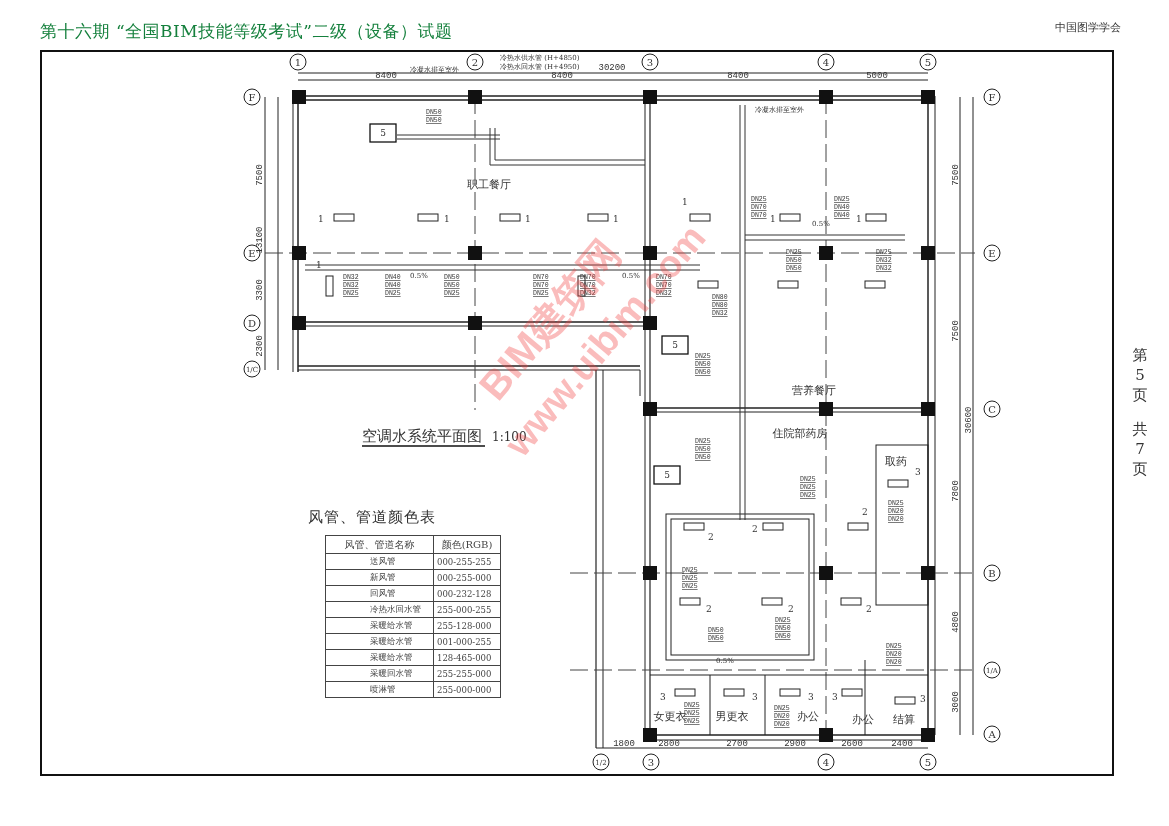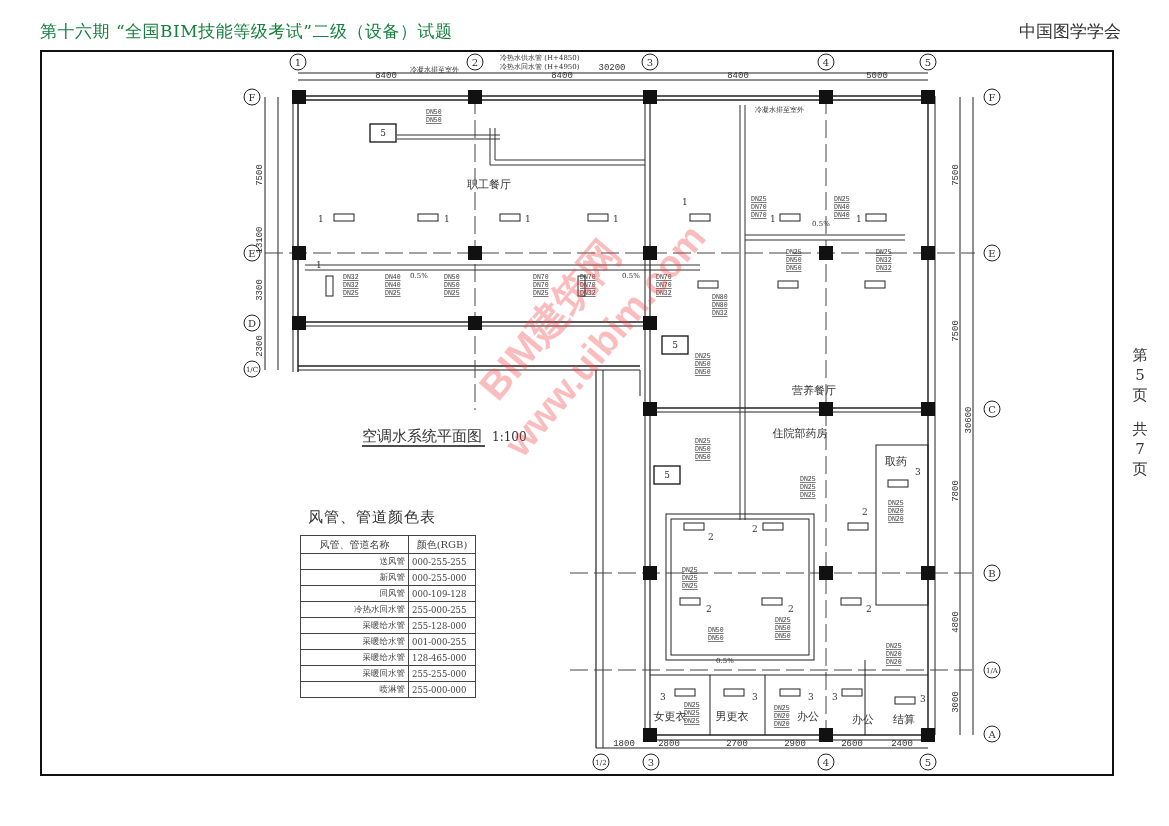--- a/index.html
+++ b/index.html
@@ -5,7 +5,7 @@
   html,body{margin:0;padding:0;background:#fff;}
   body{width:1169px;height:826px;position:relative;overflow:hidden;font-family:"DejaVu Serif","Liberation Serif",serif;color:#222;}
   .hdr-left{position:absolute;left:40px;top:20px;font-size:17px;letter-spacing:0.5px;color:#15803d;}
-  .hdr-right{position:absolute;right:48px;top:20px;font-size:17px;color:#333;font-family:Liberation Serif, serif;}
+  .hdr-right{position:absolute;right:48px;top:20px;font-size:11px;color:#333;font-family:Liberation Serif, serif;}
   .frame{position:absolute;left:40px;top:50px;width:1074px;height:726px;border:2px solid #111;box-sizing:border-box;}
   .pager{position:absolute;left:1130px;top:345px;width:20px;font-size:15px;line-height:20px;text-align:center;color:#333;}
   .pager span{display:block;}

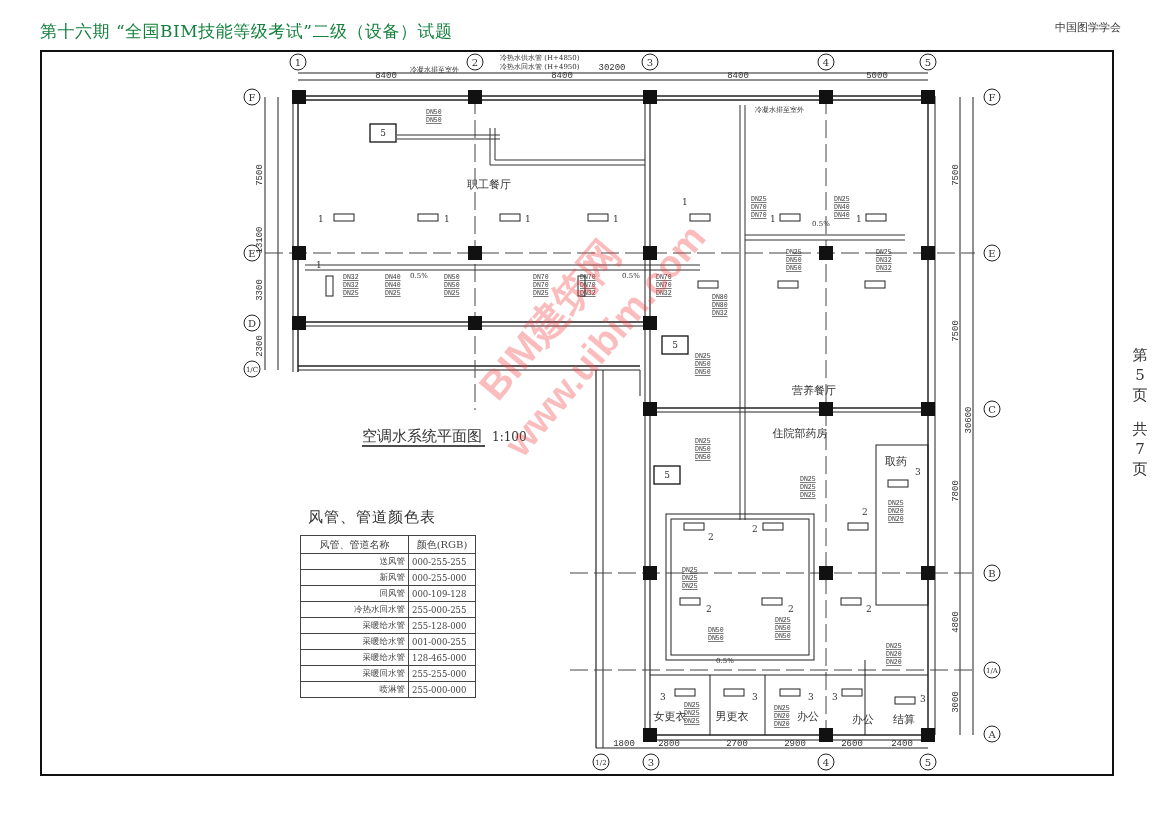--- a/index.html
+++ b/index.html
@@ -15,7 +15,7 @@
   .tm{font-family:"Liberation Mono","DejaVu Sans Mono",monospace;fill:#333;}
   .legend{position:absolute;left:300px;top:508px;width:144px;}
   .legend-title{text-align:center;font-size:15px;margin-bottom:8px;color:#333;letter-spacing:1px;}
-  .legend table{border-collapse:collapse;width:176px;border:1.5px solid #222;}
+  .legend table{border-collapse:collapse;width:176px;border:1.5px solid #222;margin-left:25px;}
   .legend th,.legend td{border:1px solid #444;height:15px;font-size:8.5px;font-weight:normal;padding:0 3px;color:#444;}
   .legend th{font-size:10px;height:17px;}
   .legend td:first-child{padding-left:44px;text-align:right;}

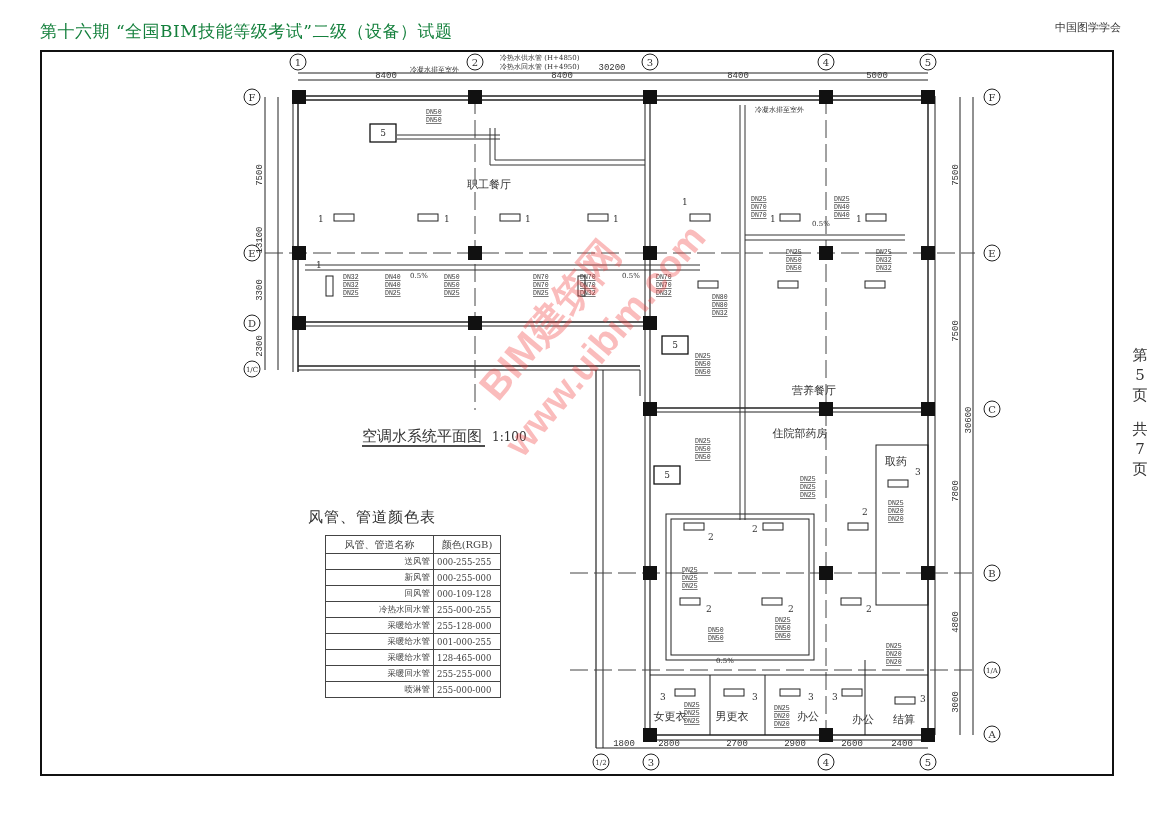--- a/index.html
+++ b/index.html
@@ -18,7 +18,7 @@
   .legend table{border-collapse:collapse;width:176px;border:1.5px solid #222;margin-left:25px;}
   .legend th,.legend td{border:1px solid #444;height:15px;font-size:8.5px;font-weight:normal;padding:0 3px;color:#444;}
   .legend th{font-size:10px;height:17px;}
-  .legend td:first-child{padding-left:44px;text-align:right;}
+  .legend td:first-child{padding-left:44px;}
   .legend td:last-child{text-align:left;}
   .wm{position:absolute;left:420px;top:180px;width:330px;height:300px;pointer-events:none;}
 </style>

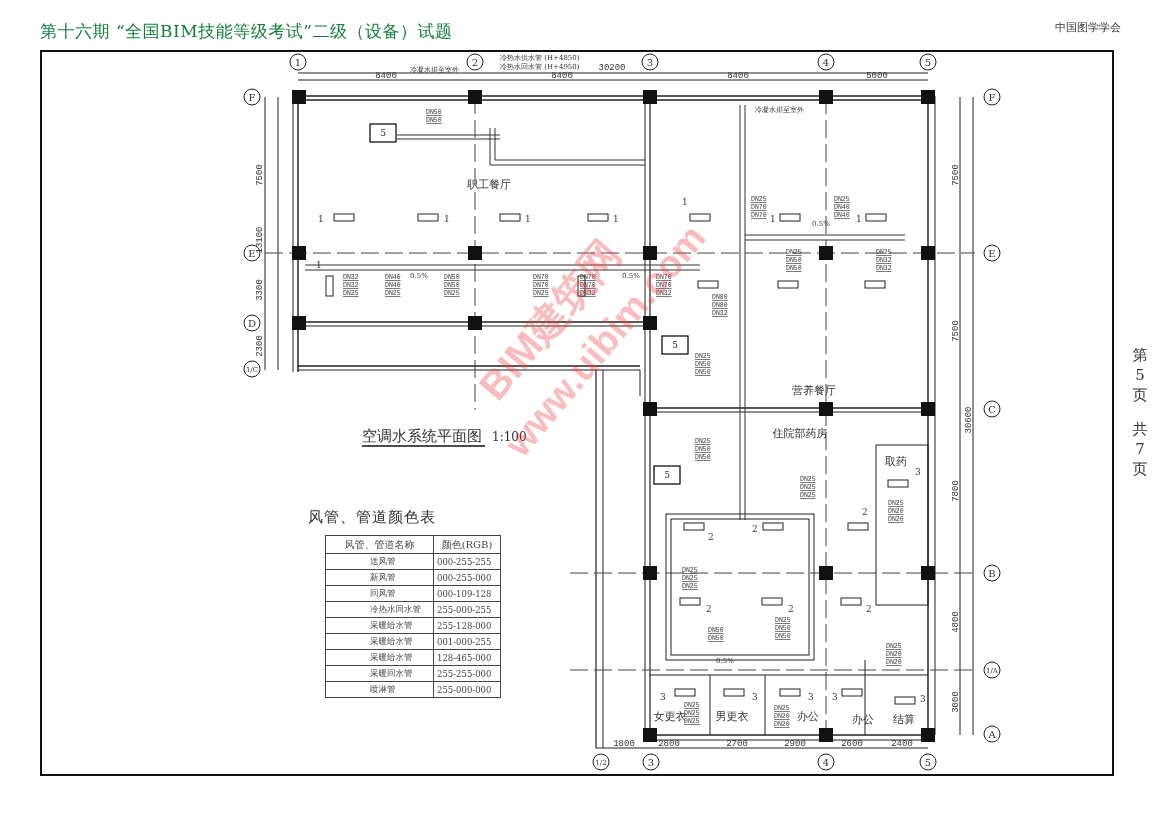--- a/index.html
+++ b/index.html
@@ -383,7 +383,7 @@
         </tr>
       <tr>
           <td>回风管</td>
-          <td>000-109-128</td>
+          <td>000-232-128</td>
         </tr>
       <tr>
           <td>冷热水回水管</td>

